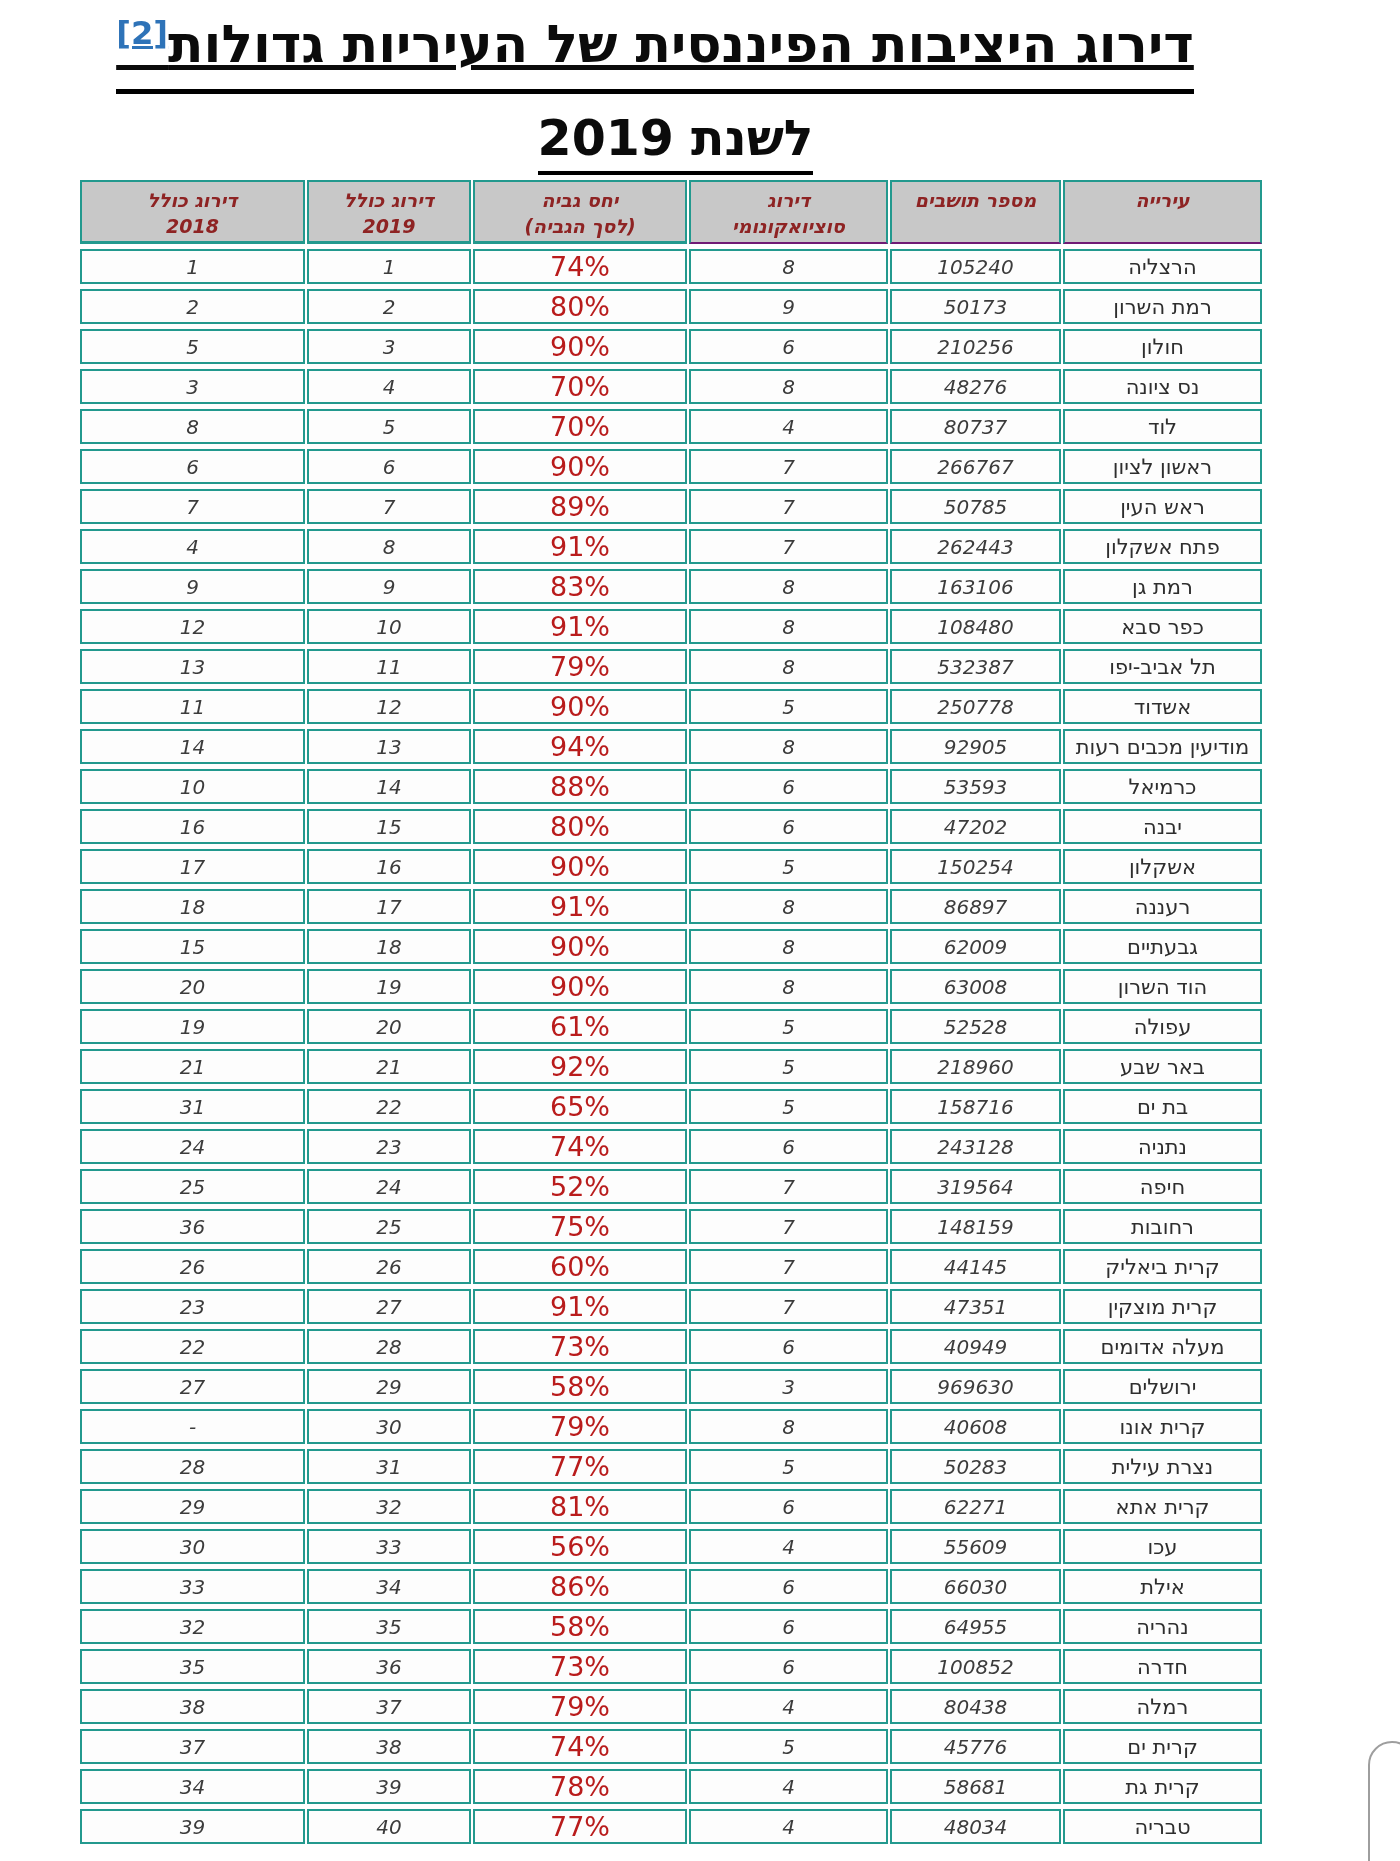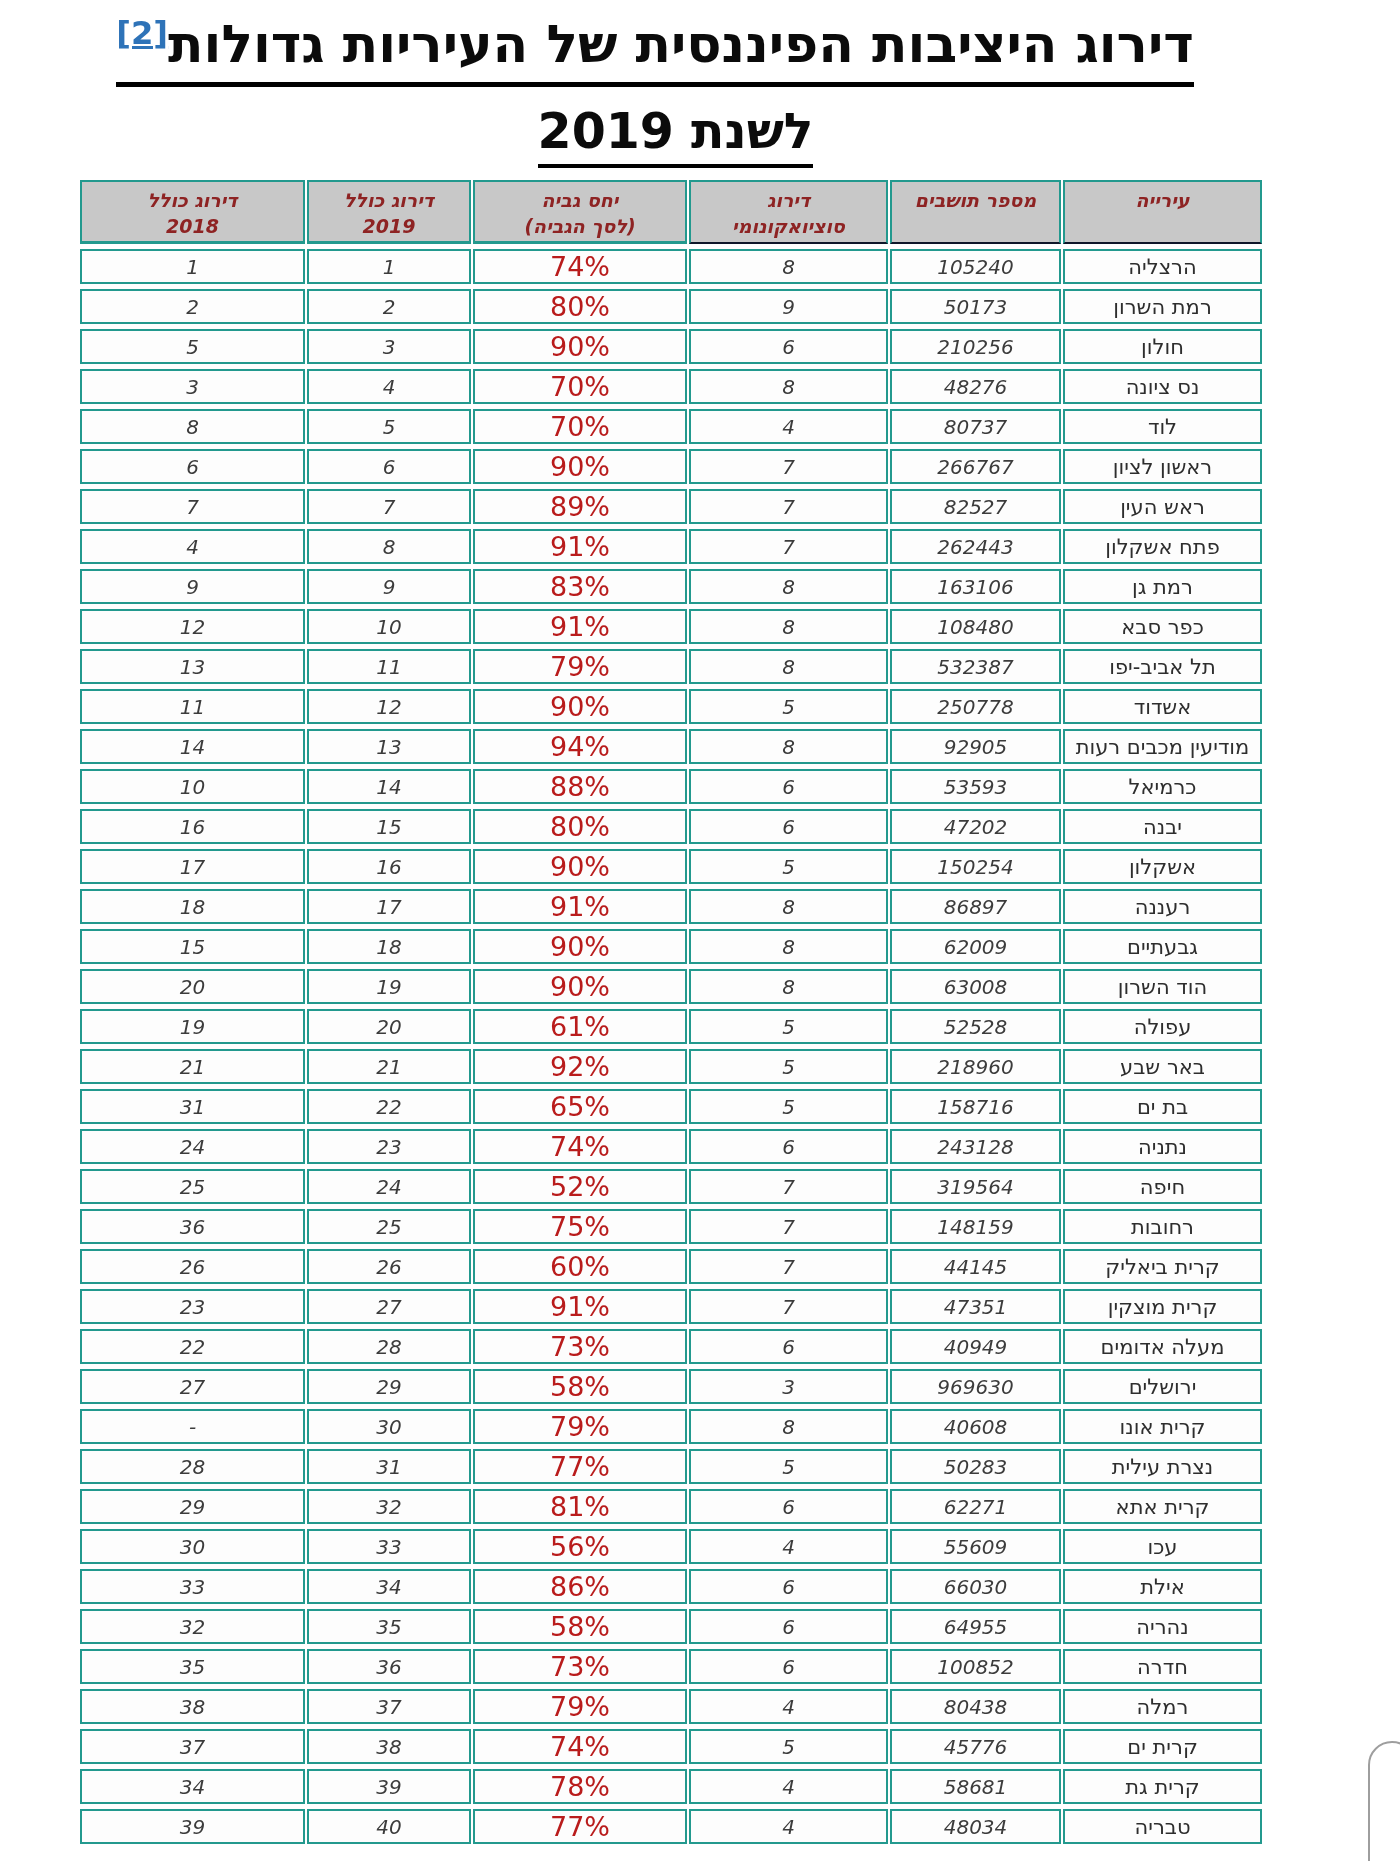--- a/index.html
+++ b/index.html
@@ -24,7 +24,8 @@
   .title-line1 .u {
     display: inline-block;
     border-bottom: 5px solid #000;
-    padding-bottom: 5px;
+    padding-bottom: 12px;
+    text-decoration: underline;
   }
   .ref-sup {
     font-size: 0.62em;

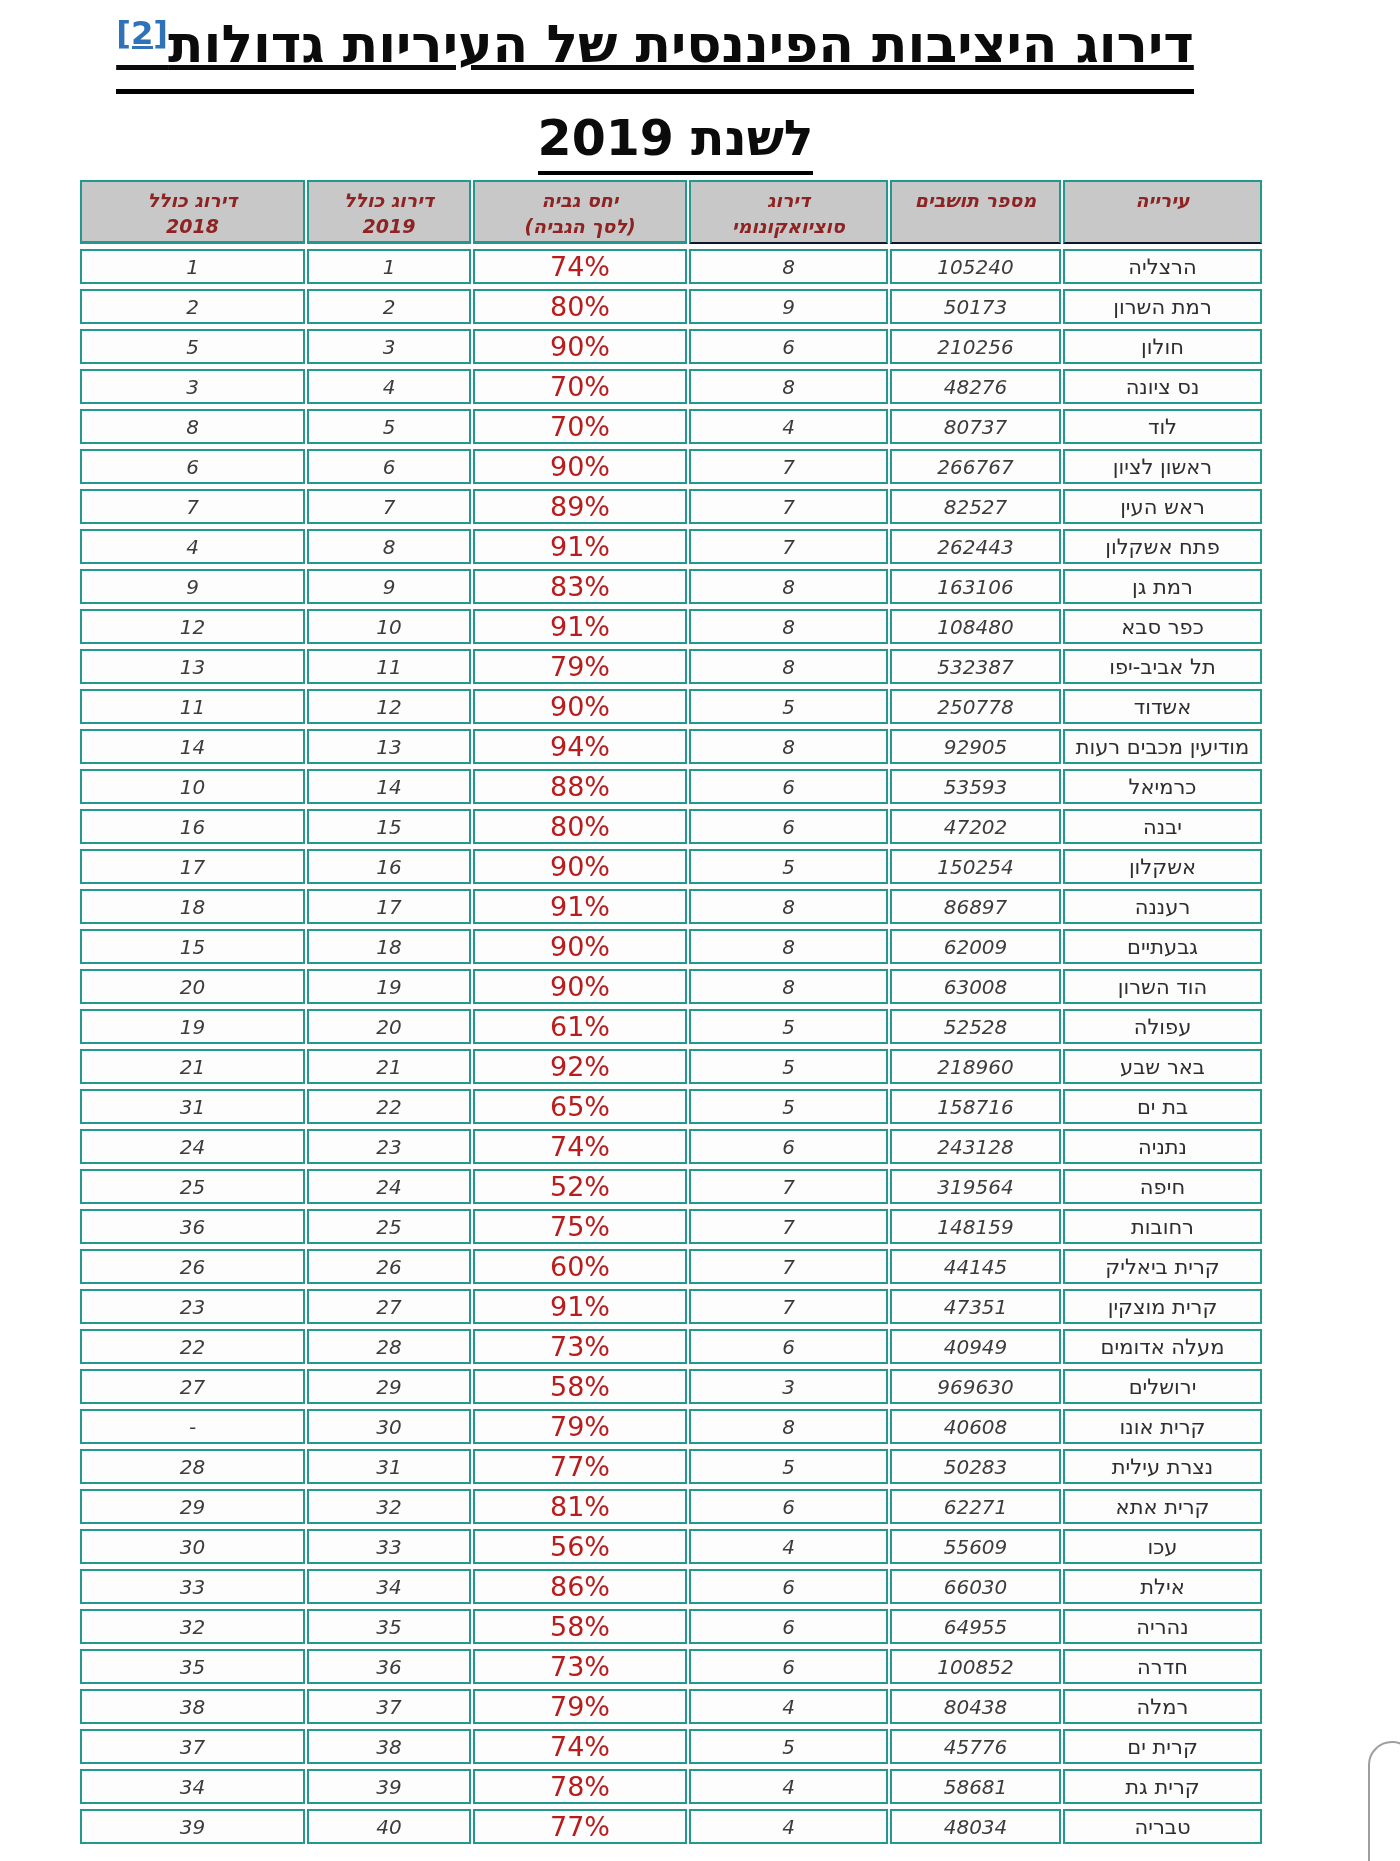--- a/index.html
+++ b/index.html
@@ -78,7 +78,7 @@
     line-height: 1.35;
   }
   
-  th.col-city, th.col-population, th.col-socio { border-bottom: 2px solid #0f172a; }
+  th.col-city, th.col-population, th.col-socio { border-bottom: 2px solid #701a75; }
   
   th.col-collection, th.col-rank2019, th.col-rank2018 { border-bottom: 3px solid #23998e; }
 

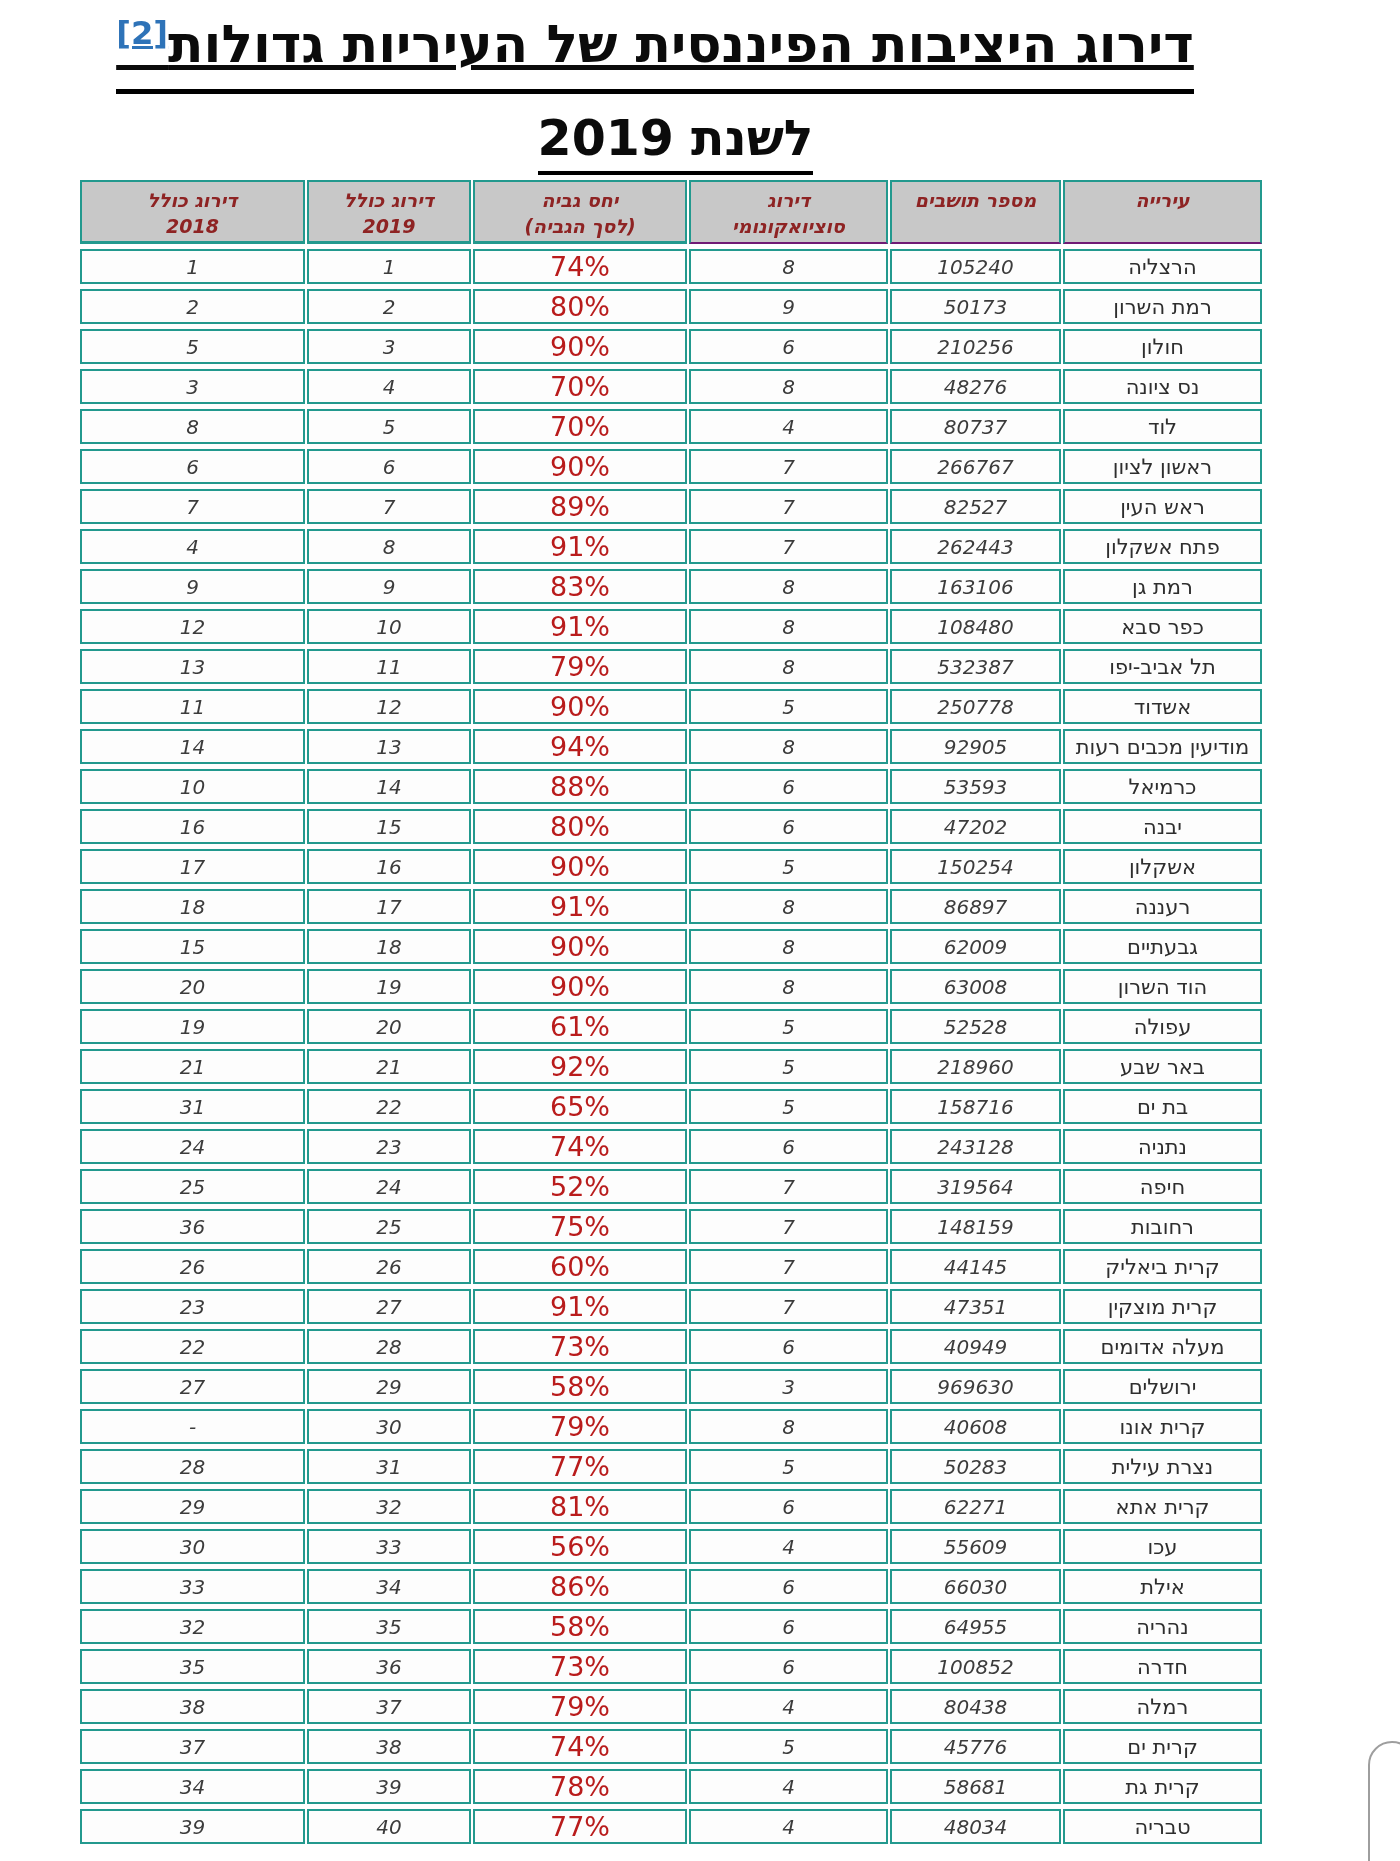--- a/index.html
+++ b/index.html
@@ -205,7 +205,7 @@
         </tr>
         <tr>
           <td class="col-city">ראש העין</td>
-          <td class="col-population">82527</td>
+          <td class="col-population">50785</td>
           <td class="col-socio">7</td>
           <td class="col-collection">89%</td>
           <td class="col-rank2019">7</td>

